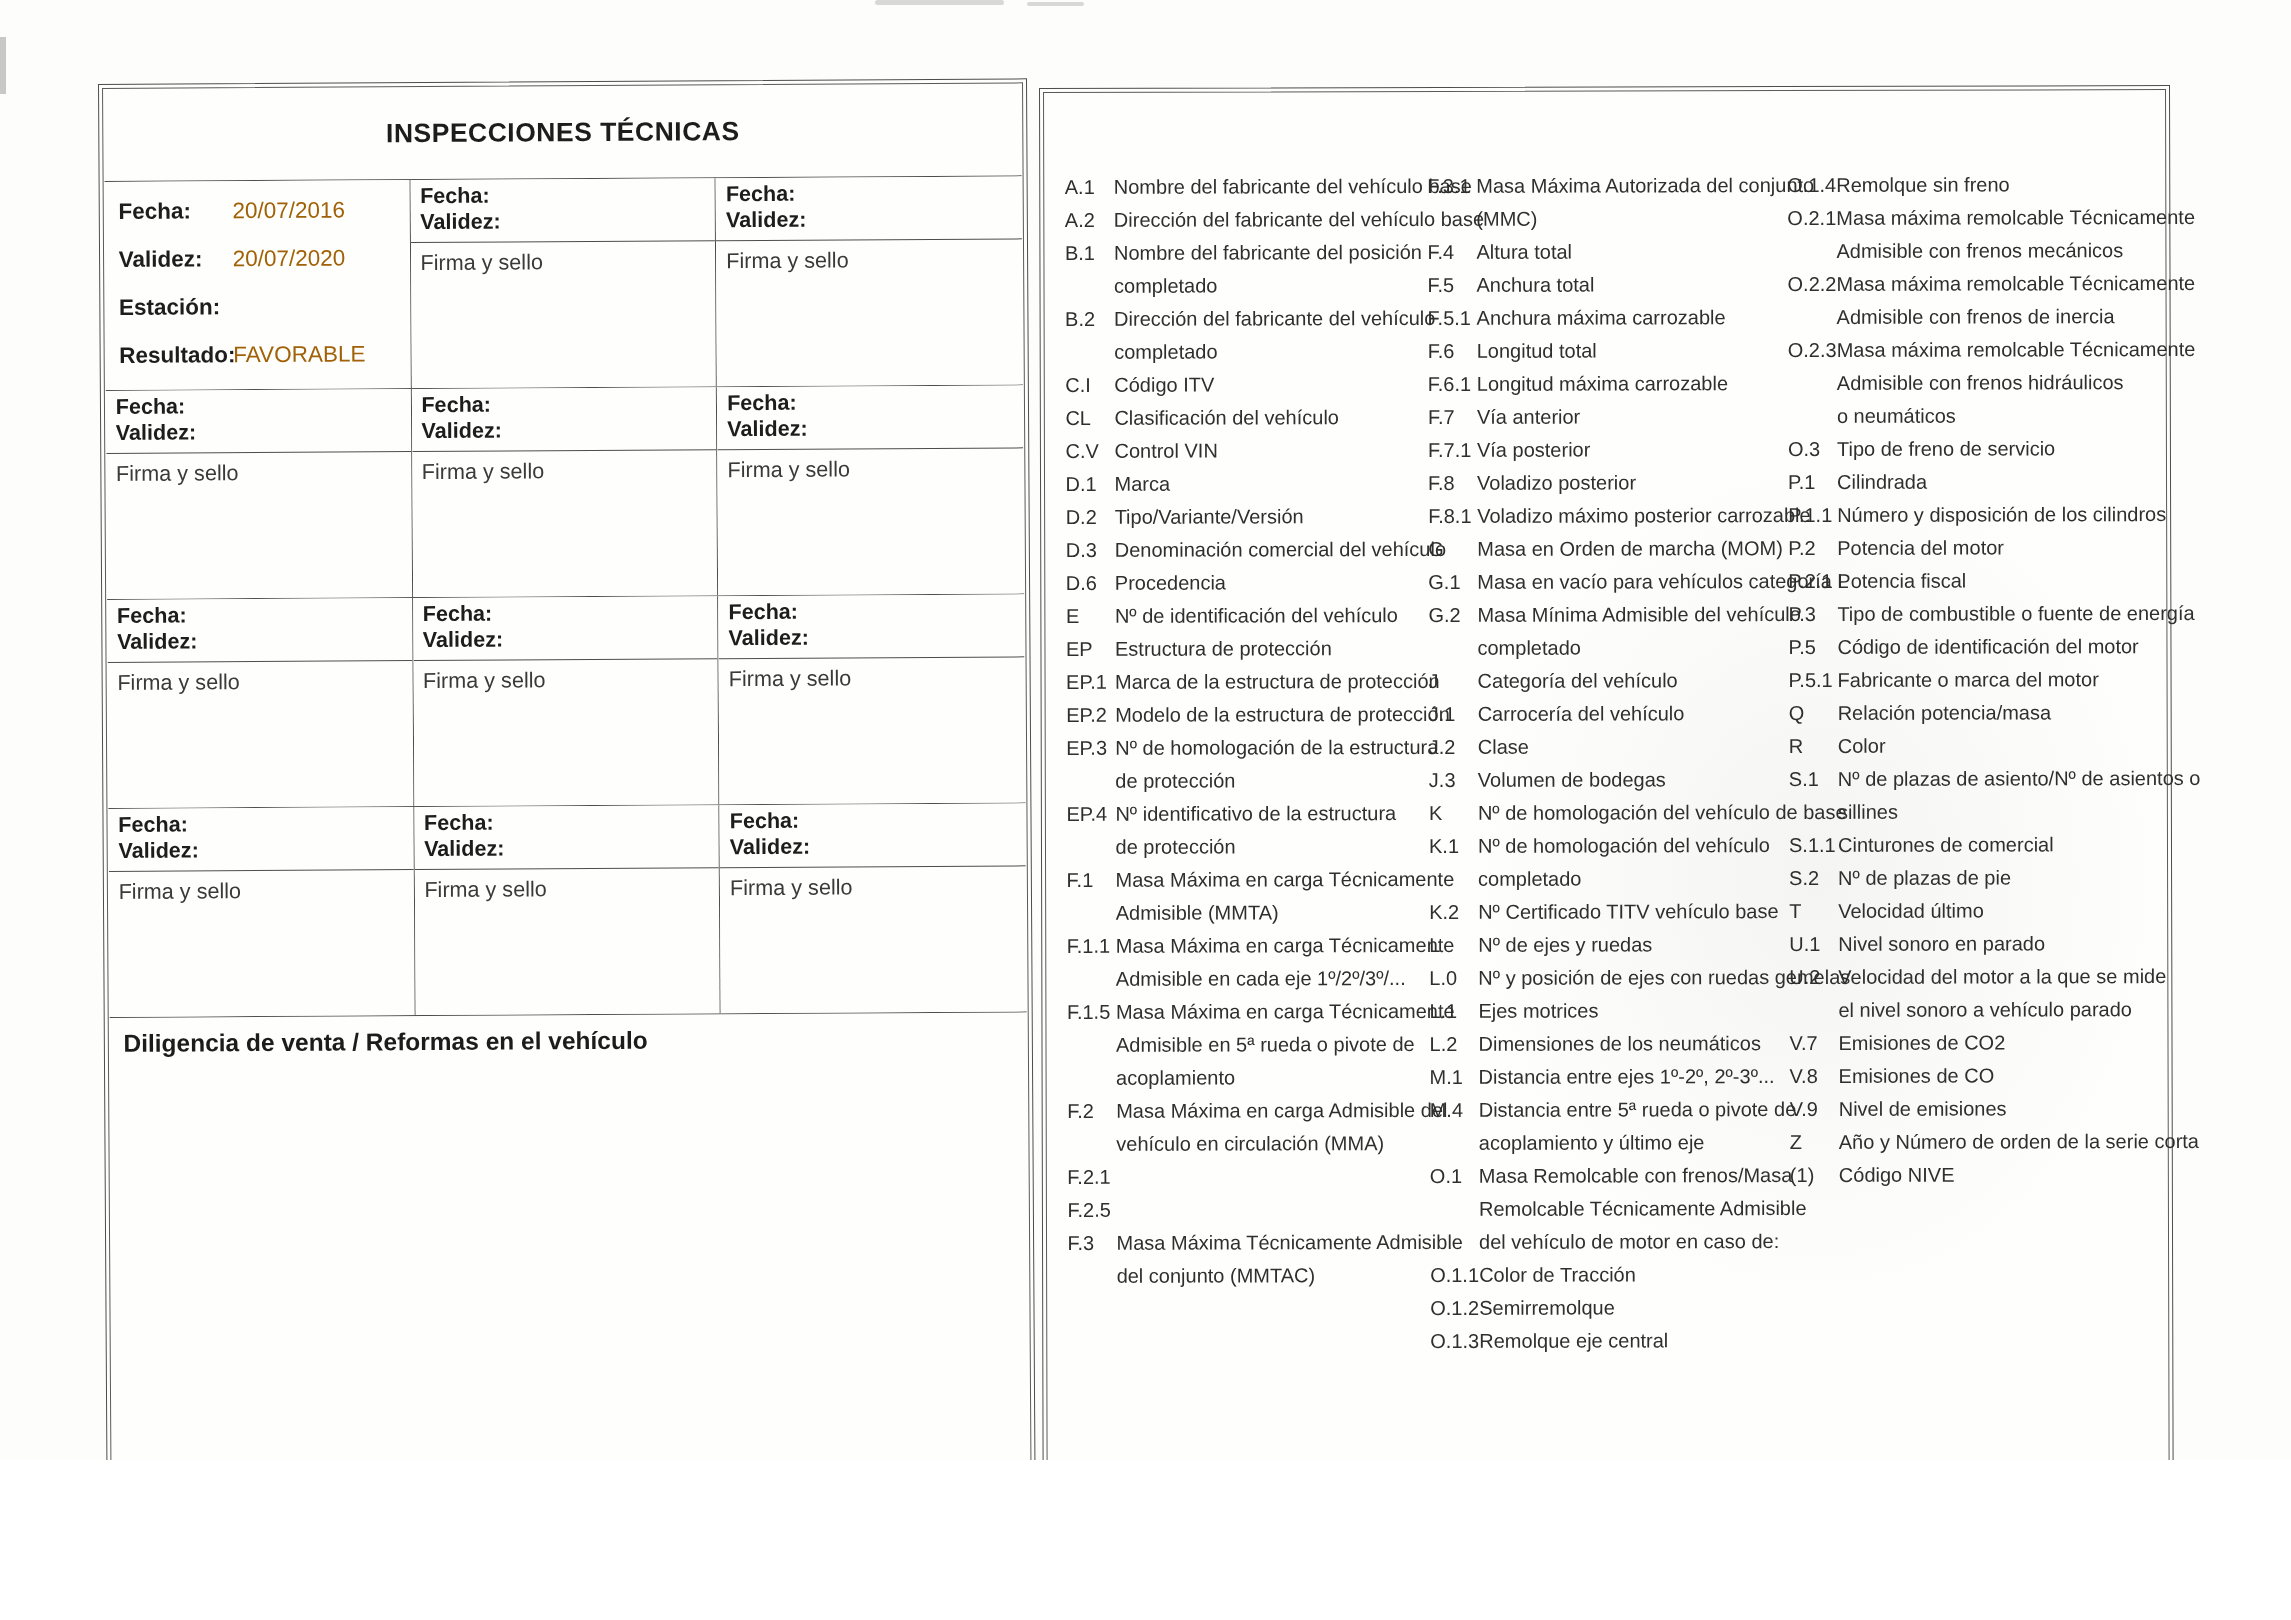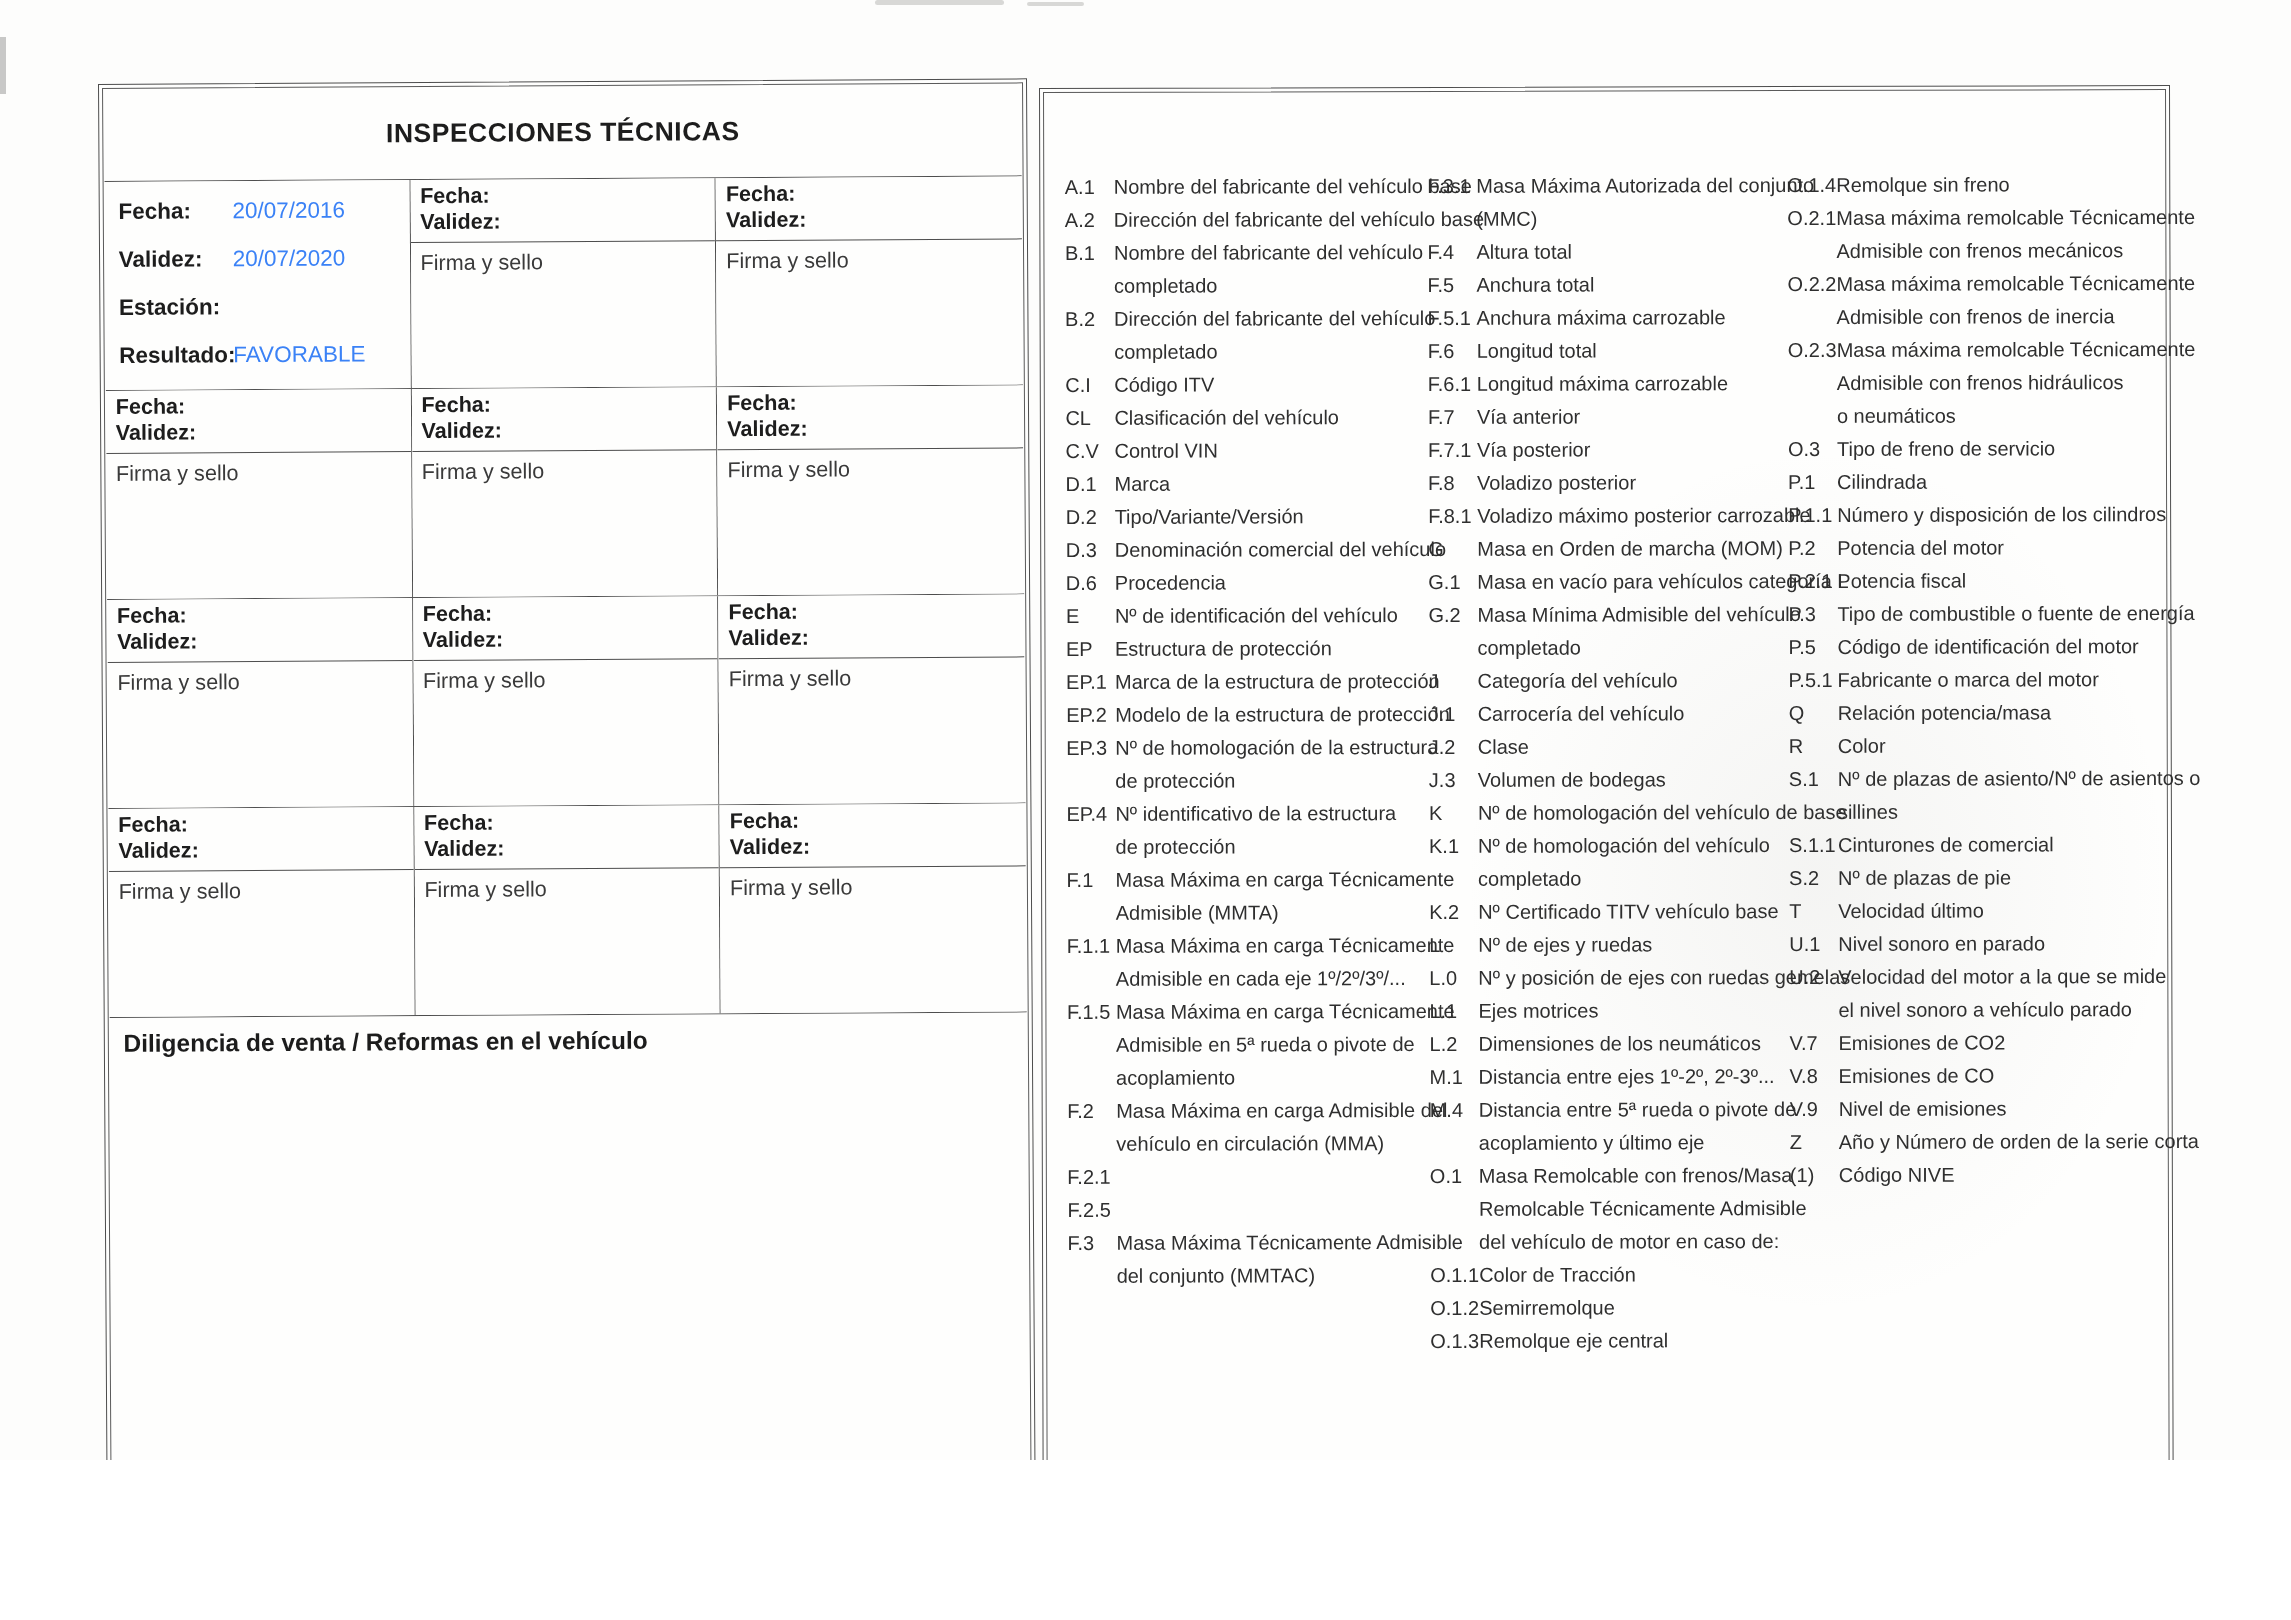--- a/index.html
+++ b/index.html
@@ -27,7 +27,7 @@
   .info-cell { padding-top:17.6px; }
   .field { display:flex; height:48px; padding-left:13.7px; font-size:22.5px; }
   .flabel { width:114px; font-weight:700; color:#1d1d1d; }
-  .fvalue { color:#3b82f6; }
+  .fvalue { color:#a16207; }
   .stamp-header { border-bottom:1.5px solid #4d4d4d; padding:2.9px 9.8px 5.9px 9.8px; font-weight:700; font-size:21.6px; line-height:26.5px; color:#1d1d1d; }
   .stamp-body { padding:6.9px 9.8px; font-size:21.6px; color:#3a3a3a; }
   .diligencia { flex:1; padding:11.8px 13.7px; }

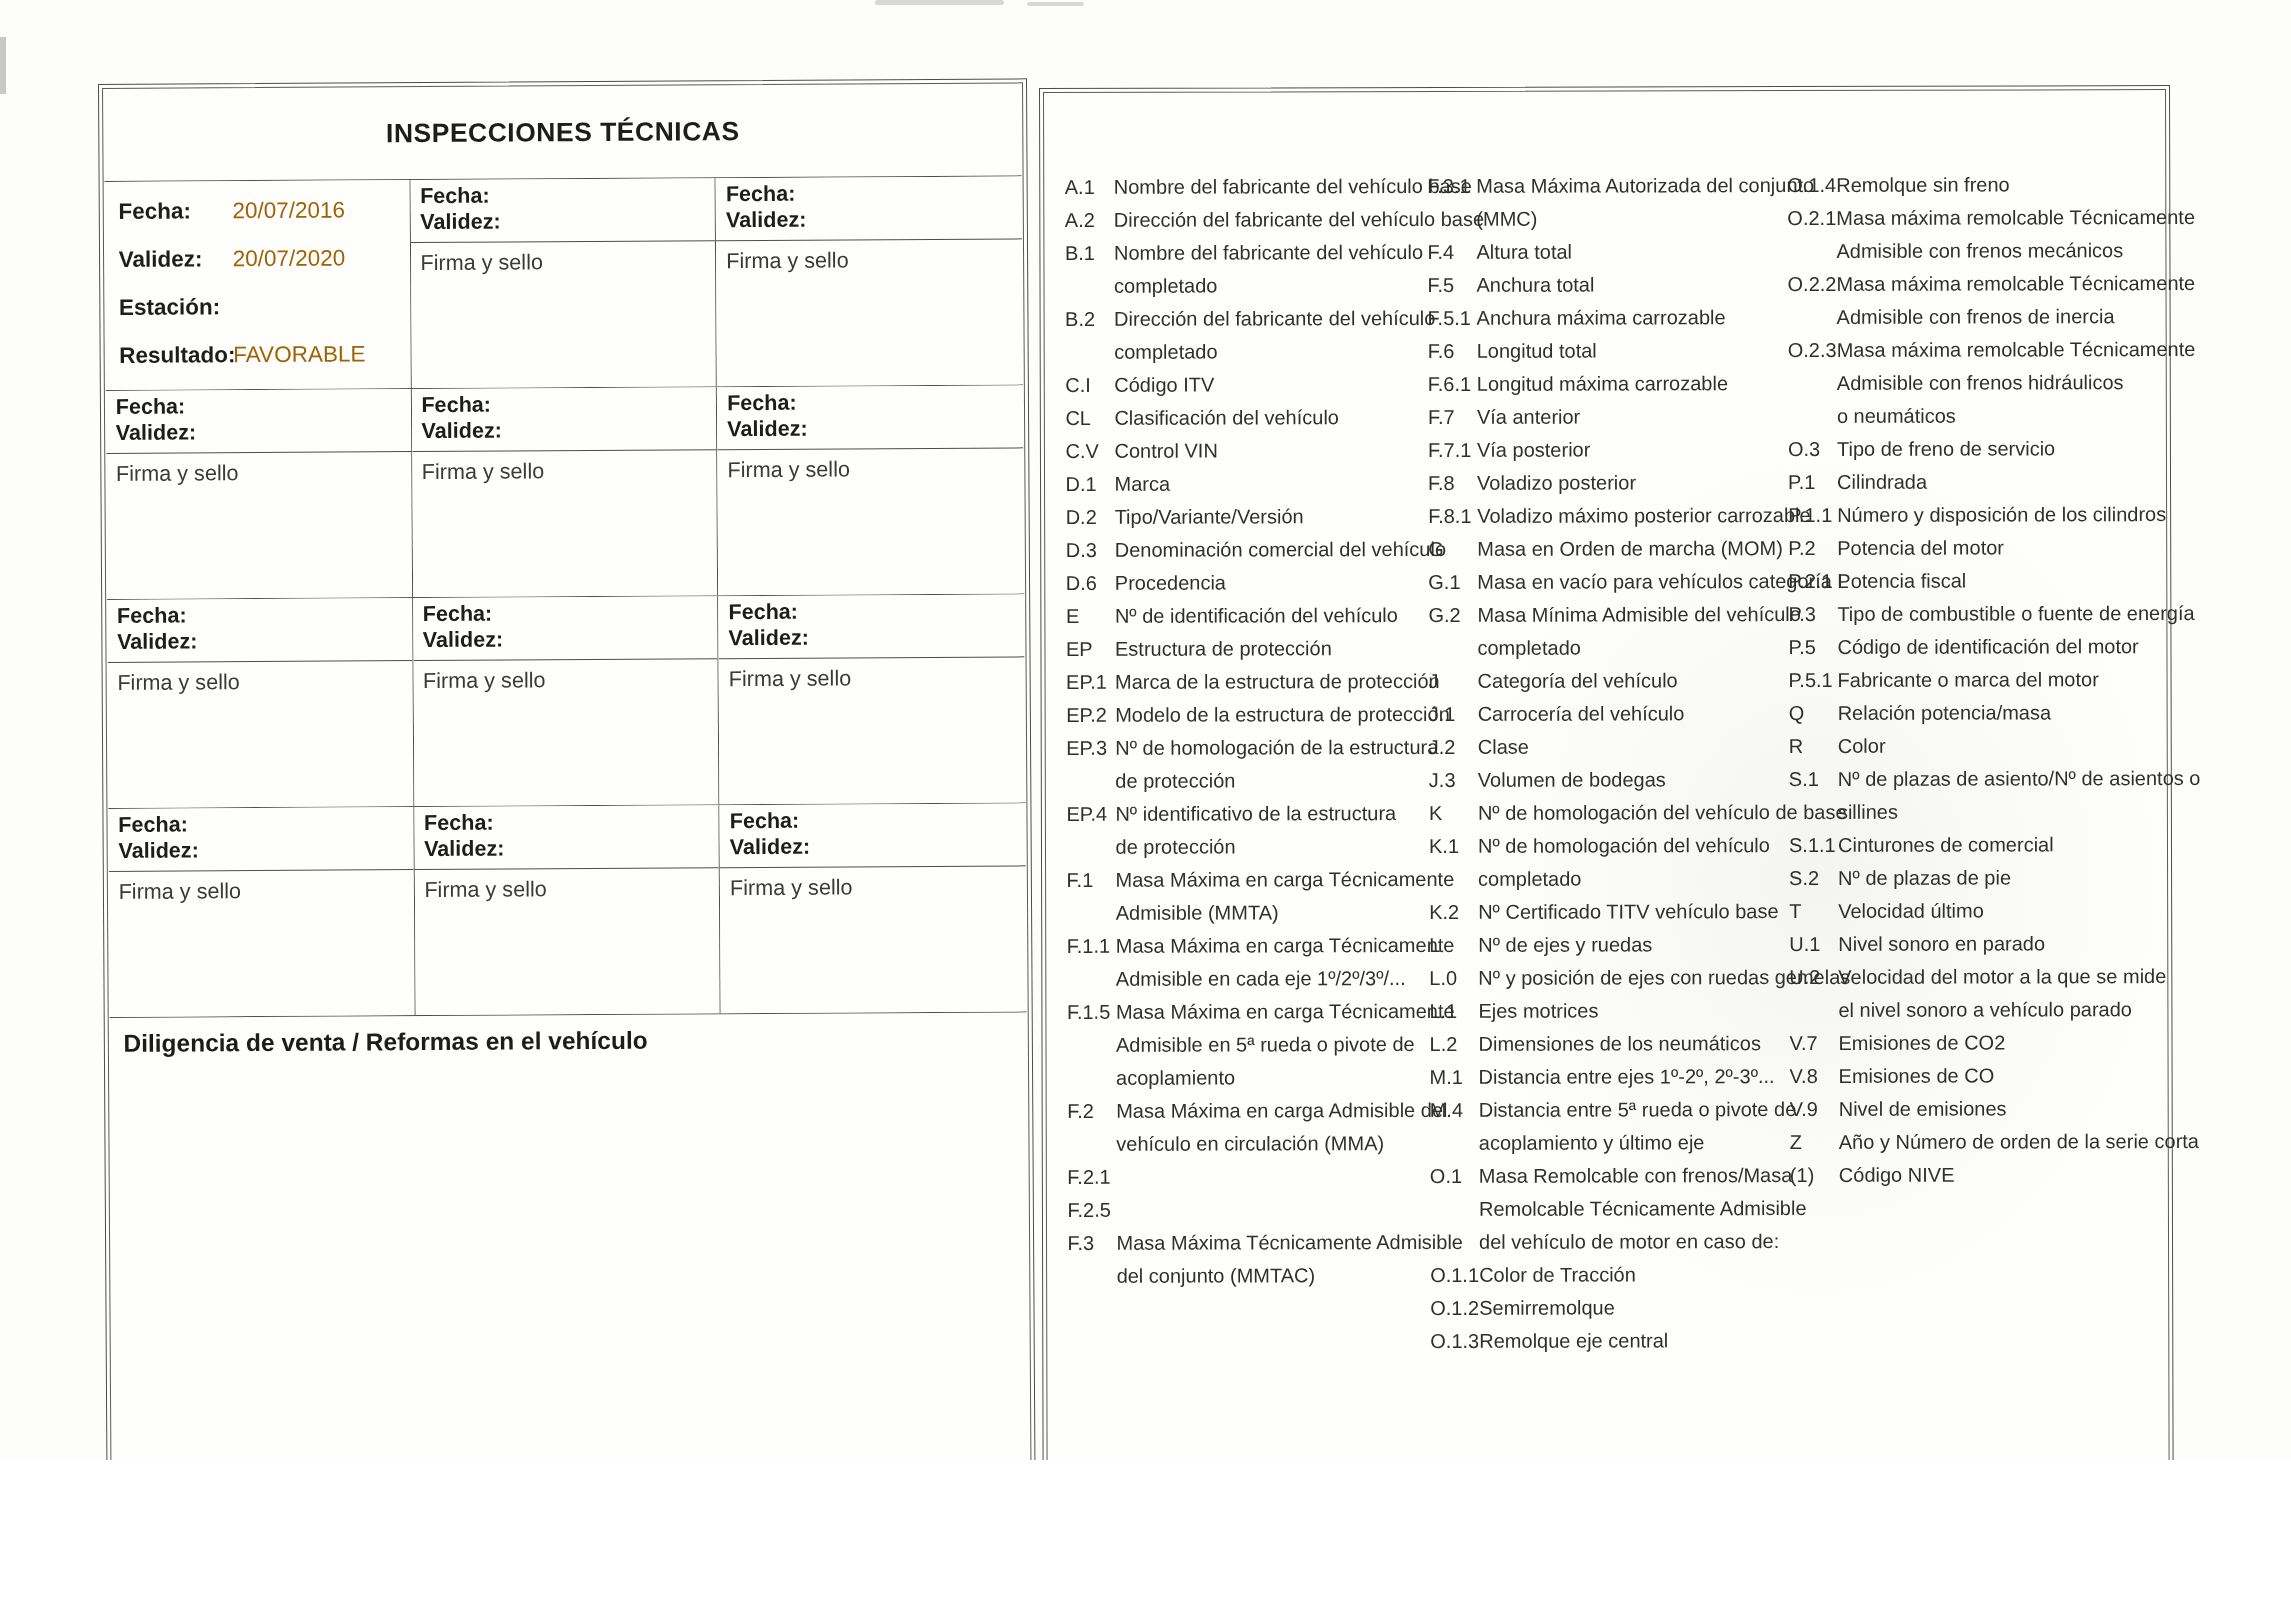--- a/index.html
+++ b/index.html
@@ -193,7 +193,7 @@
         <div class="entry">
           <div class="code">B.1</div>
           <div class="desc">
-            <div>Nombre del fabricante del vehículo</div>
+            <div>Nombre del fabricante del posición</div>
             <div>completado</div>
           </div>
         </div>

